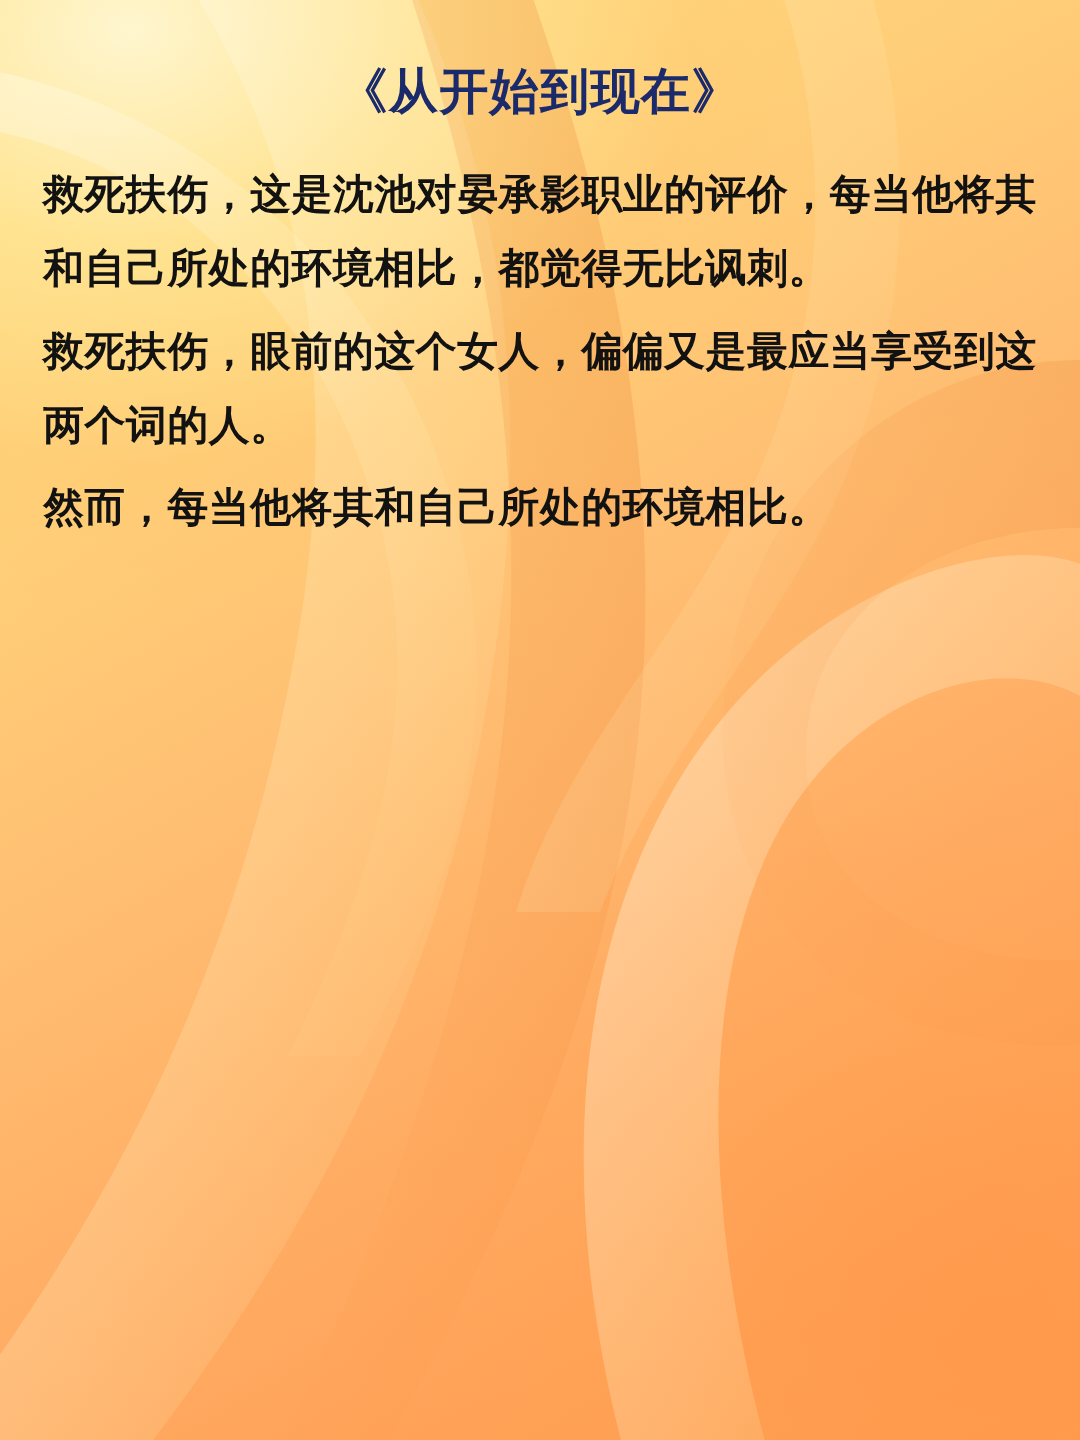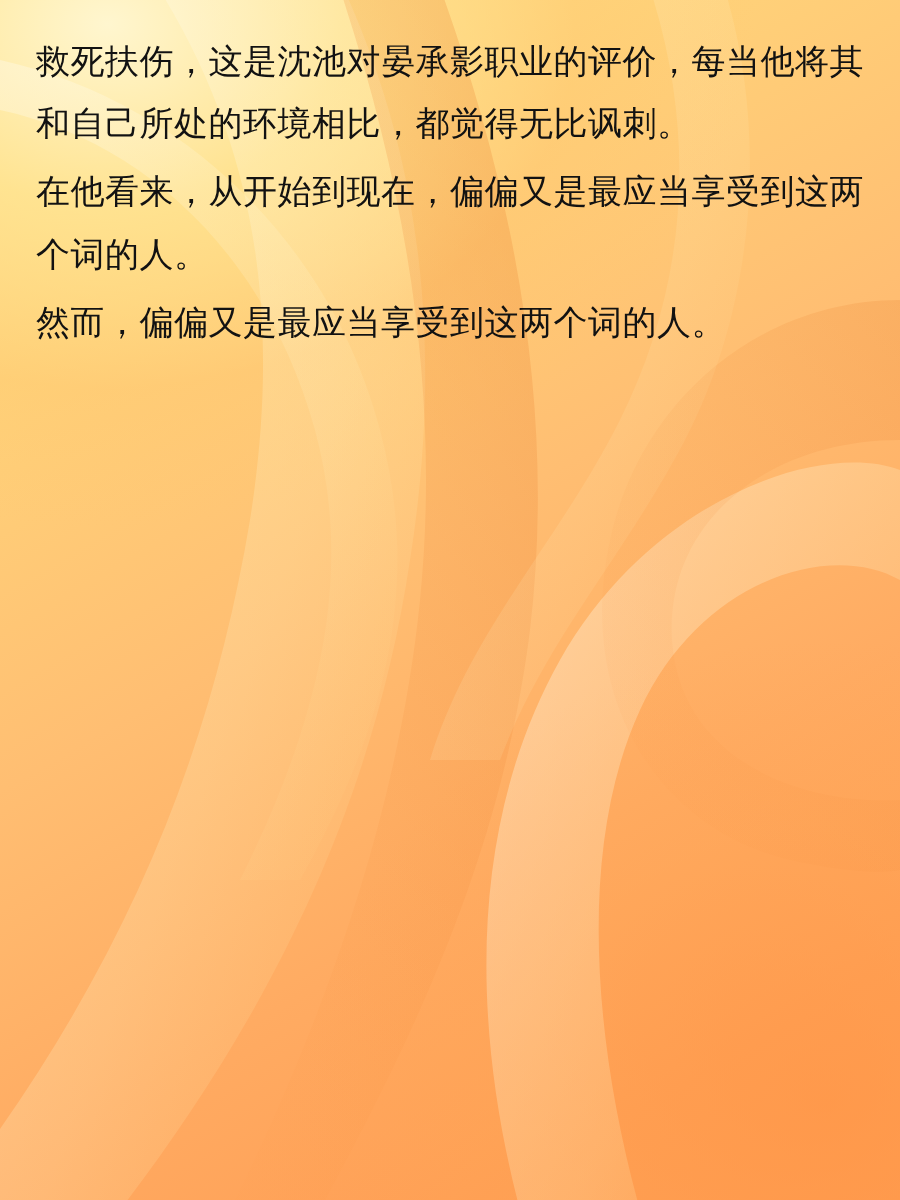--- a/index.html
+++ b/index.html
@@ -91,6 +91,7 @@
   </svg>
 
   <div id="content">
+    <h1 id="doc-title">《从开始到现在》</h1>
 
     <div id="body-text">
       <p class="para">救死扶伤，这是沈池对晏承影职业的评价，每当他将其和自己所处的环境相比，都觉得无比讽刺。</p>

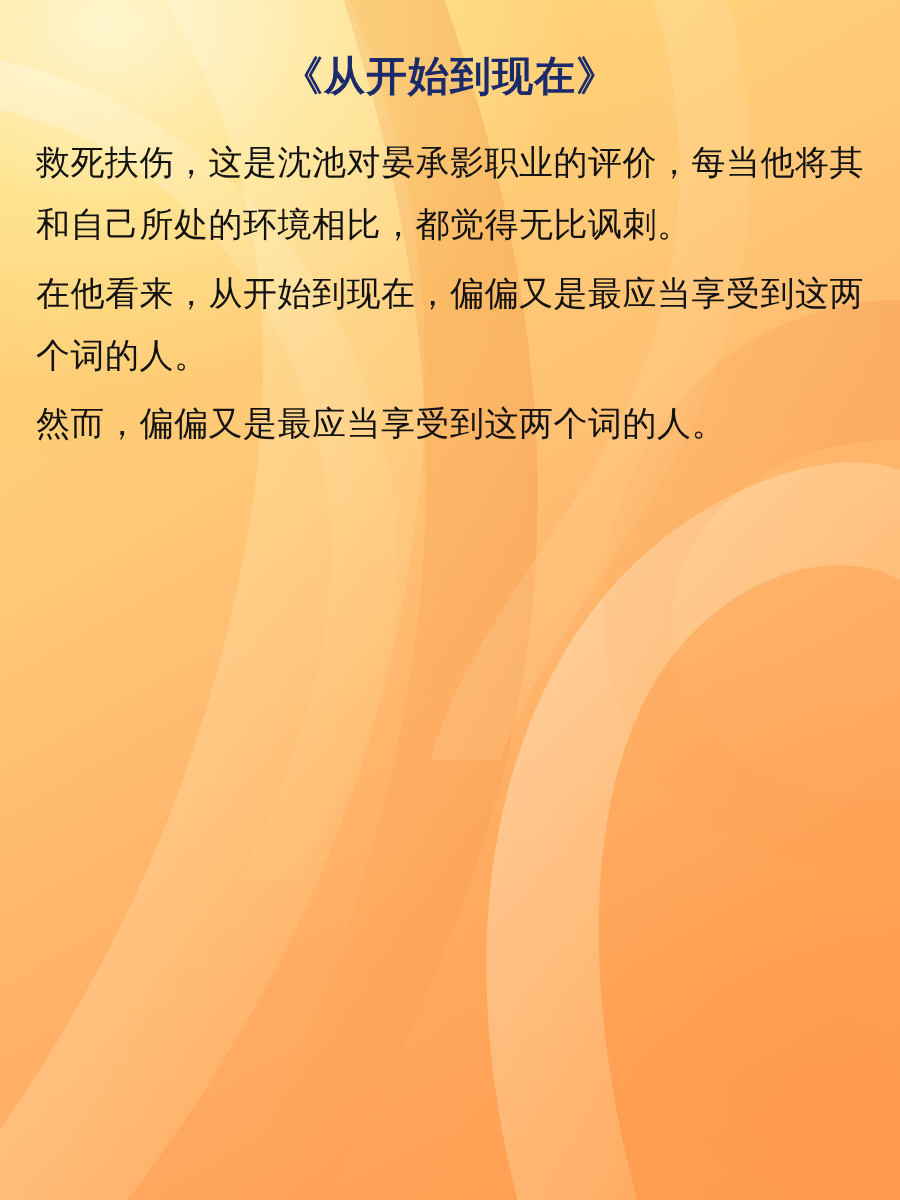--- a/index.html
+++ b/index.html
@@ -61,7 +61,7 @@
     letter-spacing: 0.5px;
     text-align: justify;
     text-justify: inter-character;
-    font-weight: 400;
+    font-weight: 700;
   }
 </style>
 </head>

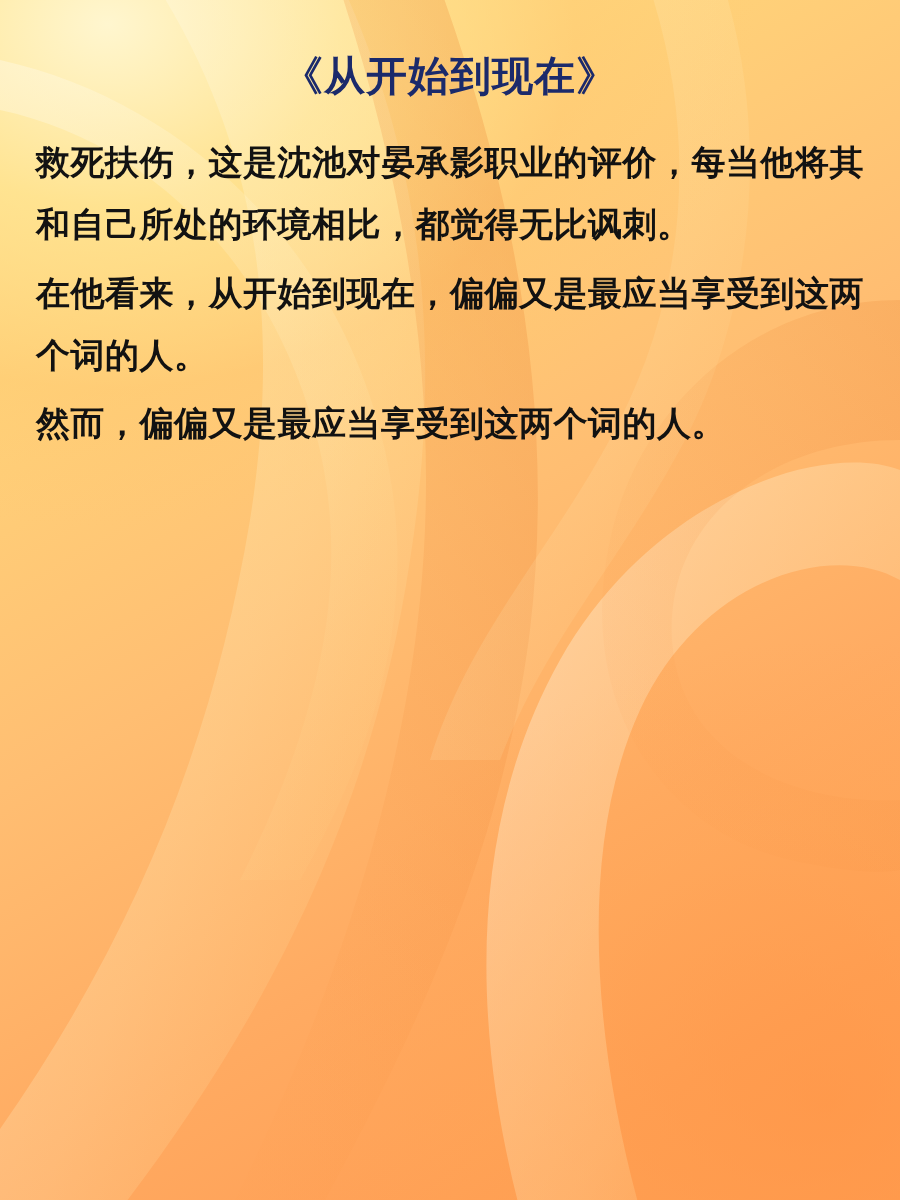--- a/index.html
+++ b/index.html
@@ -95,7 +95,7 @@
 
     <div id="body-text">
       <p class="para">救死扶伤，这是沈池对晏承影职业的评价，每当他将其和自己所处的环境相比，都觉得无比讽刺。</p>
-      <p class="para">在他看来，从开始到现在，偏偏又是最应当享受到这两个词的人。</p>
+      <p class="para">救死扶伤，眼前的这个女人，偏偏又是最应当享受到这两个词的人。</p>
       <p class="para">然而，偏偏又是最应当享受到这两个词的人。</p>
     </div>
   </div>

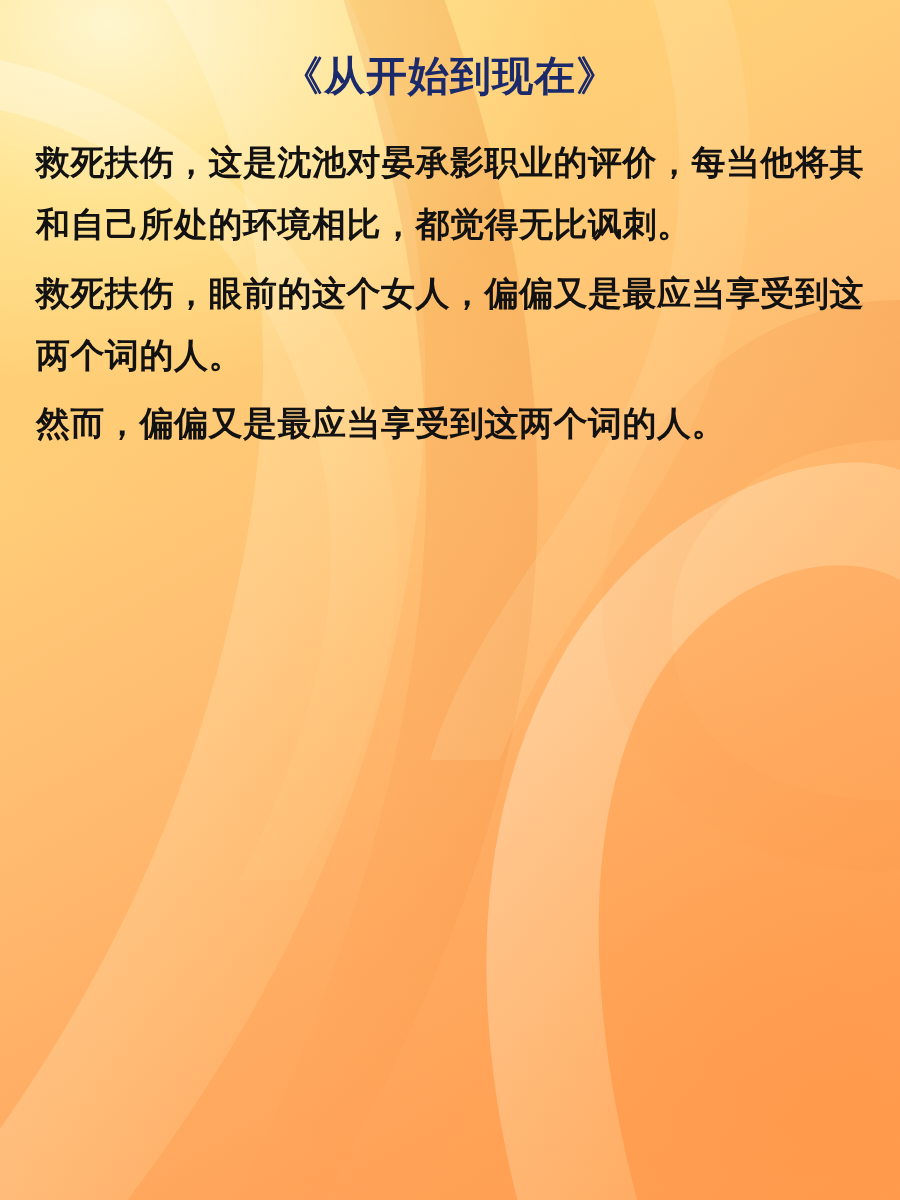--- a/index.html
+++ b/index.html
@@ -96,7 +96,7 @@
     <div id="body-text">
       <p class="para">救死扶伤，这是沈池对晏承影职业的评价，每当他将其和自己所处的环境相比，都觉得无比讽刺。</p>
       <p class="para">救死扶伤，眼前的这个女人，偏偏又是最应当享受到这两个词的人。</p>
-      <p class="para">然而，偏偏又是最应当享受到这两个词的人。</p>
+      <p class="para">然而，每当他将其和自己所处的环境相比。</p>
     </div>
   </div>
 

